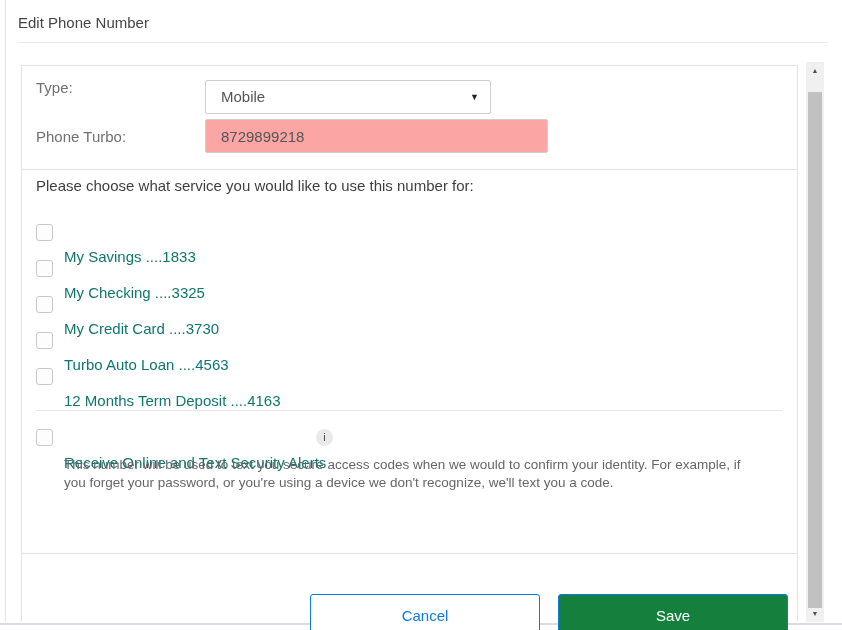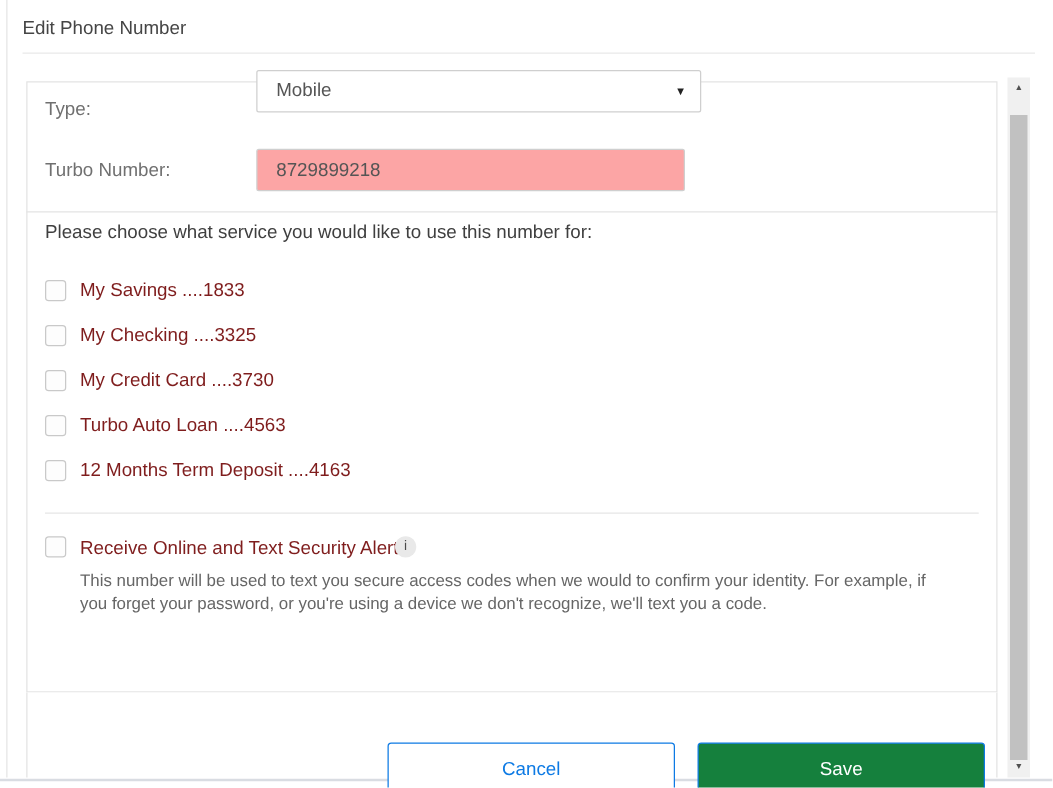--- a/index.html
+++ b/index.html
@@ -39,7 +39,7 @@
   .lbl-phone { left: 36px; top: 128px; }
 
   .select-box {
-    left: 205px; top: 56px; width: 356px; height: 34px;
+    left: 205px; top: 80px; width: 286px; height: 34px;
     border: 1px solid #cfcfcf; border-radius: 2px; background: #fff;
     font-size: 15px; color: #555; line-height: 32px; padding-left: 15px;
     cursor: pointer;

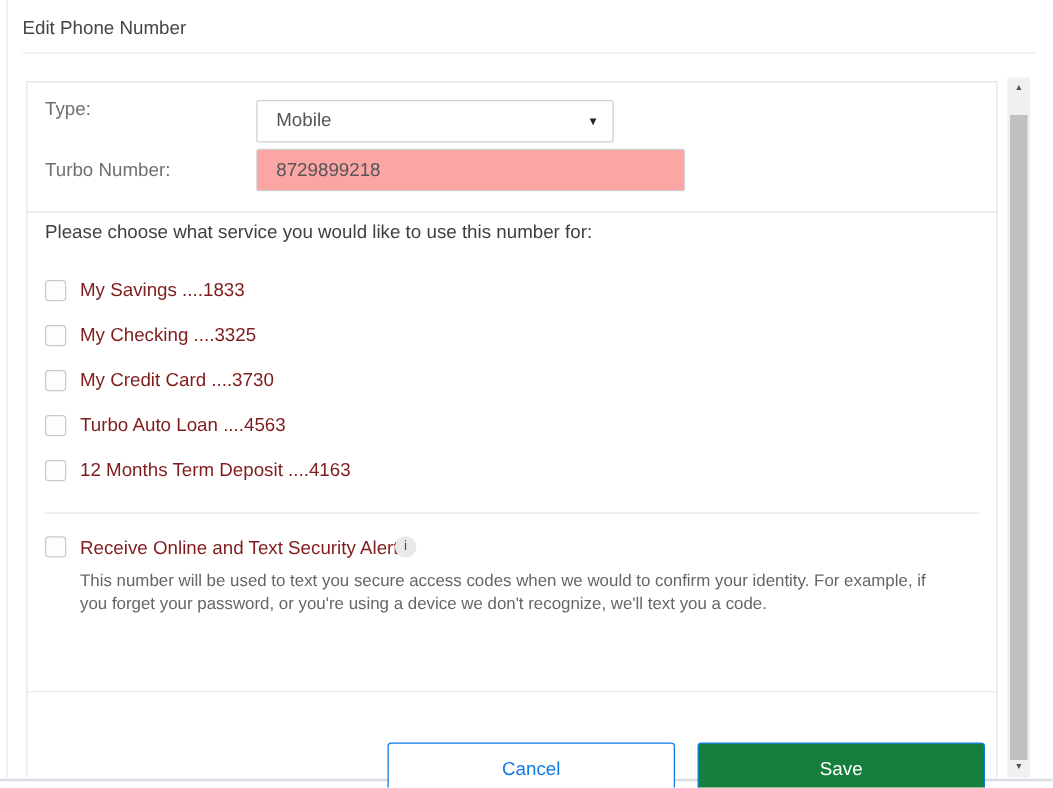--- a/index.html
+++ b/index.html
@@ -131,7 +131,7 @@
   <span class="select-arrow">▼</span>
 </div>
 
-<div class="abs field-label lbl-phone">Turbo Number:</div>
+<div class="abs field-label lbl-phone">Phone Turbo:</div>
 <input class="abs text-input" type="text" value="8729899218" style="">
 
 <div class="abs services-prompt">Please choose what service you would like to use this number for:</div>

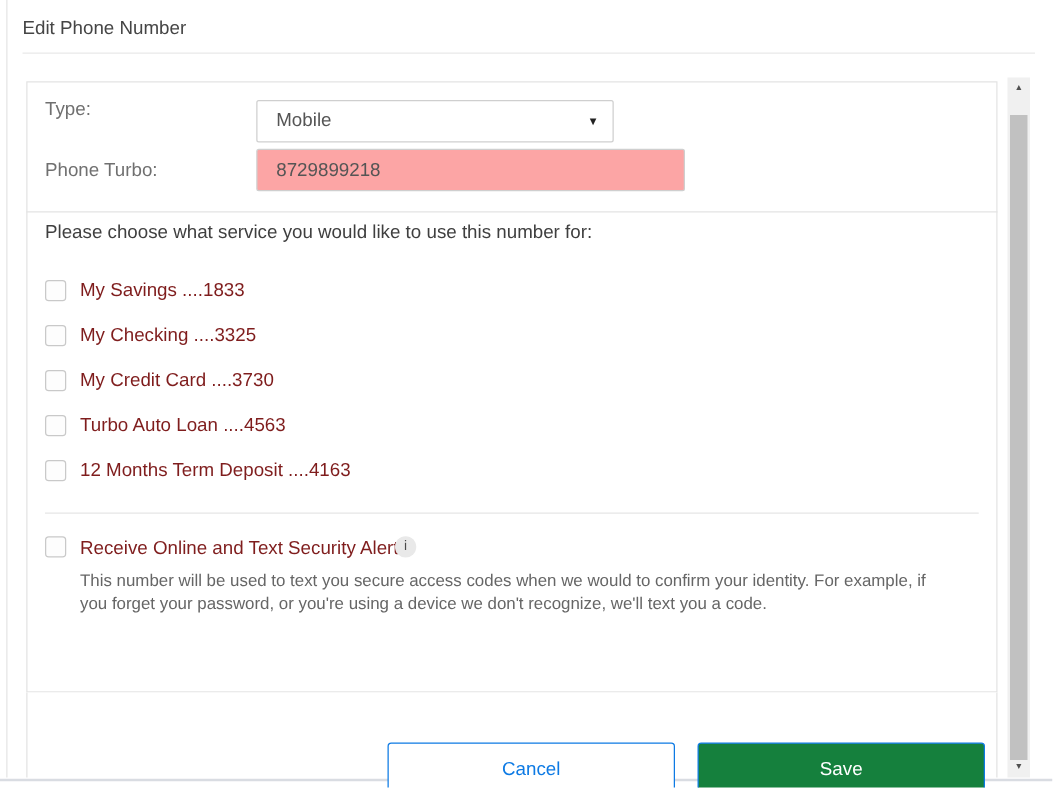--- a/index.html
+++ b/index.html
@@ -62,7 +62,7 @@
     border: 1px solid #c9c9c9; border-radius: 3px; background: #fdfdfd;
     cursor: pointer; position: absolute; left: 36px; margin: 0;
   }
-  .cb-label { position: absolute; left: 64px; font-size: 15px; color: #7f1d1d; cursor: pointer; }
+  .cb-label { position: absolute; left: 64px; font-size: 15px; color: #0f766e; cursor: pointer; margin-top: 24px; }
 
   .row-0 .cb { top: 224px; } .row-0 .cb-label { top: 224px; }
   .row-1 .cb { top: 260px; } .row-1 .cb-label { top: 260px; }

